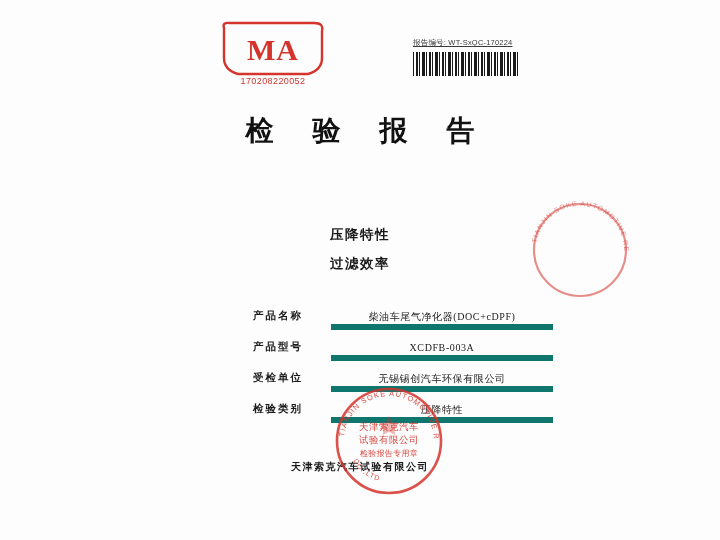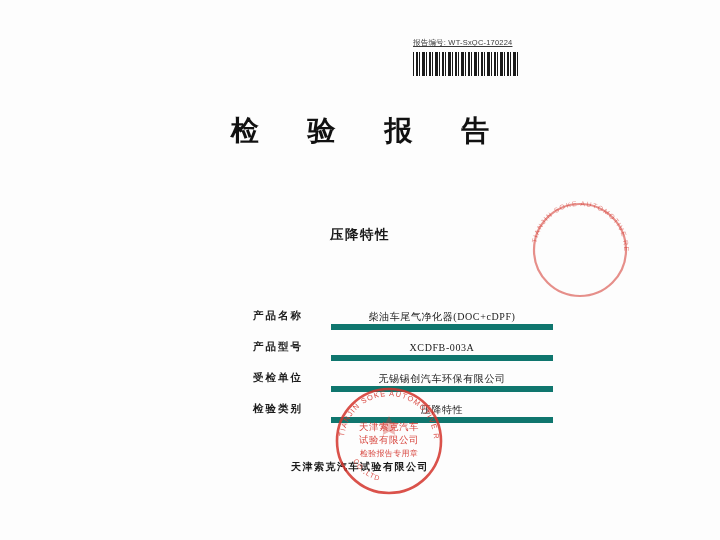--- a/index.html
+++ b/index.html
@@ -162,6 +162,13 @@
 
 <div id="page">
 
+  <div id="ma-stamp">
+    <svg width="110" height="72" viewBox="0 0 110 72">
+      <path d="M6 10 Q4 4 12 5 L96 5 Q106 5 104 13 L104 40 Q104 52 90 56 L20 56 Q6 52 6 40 Z" fill="none" stroke="#d4342c" stroke-width="2.4"></path>
+      <text x="55" y="42" text-anchor="middle" font-family="Liberation Serif, serif" font-size="30" font-weight="bold" fill="#d4342c" letter-spacing="1">MA</text>
+      <text x="55" y="66" text-anchor="middle" font-family="Liberation Sans, sans-serif" font-size="9" fill="#d4342c" letter-spacing="0.4">170208220052</text>
+    </svg>
+  </div>
 
   <div id="report-no-block">
     <div id="report-no">报告编号: WT-SxQC-170224</div>

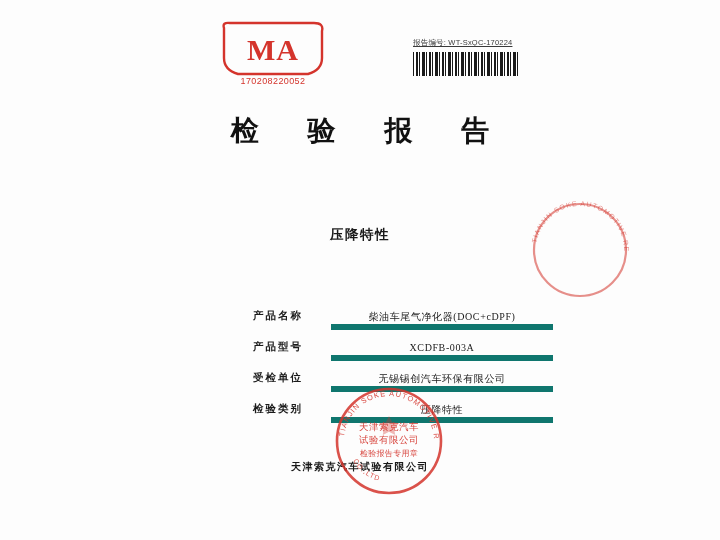--- a/index.html
+++ b/index.html
@@ -72,7 +72,7 @@
     top: 112px;
     width: 720px;
     text-align: center;
-    font-family: Liberation Mono, monospace;
+    font-family: Liberation Serif, serif;
     font-size: 28px;
     font-weight: bold;
     letter-spacing: 16px;

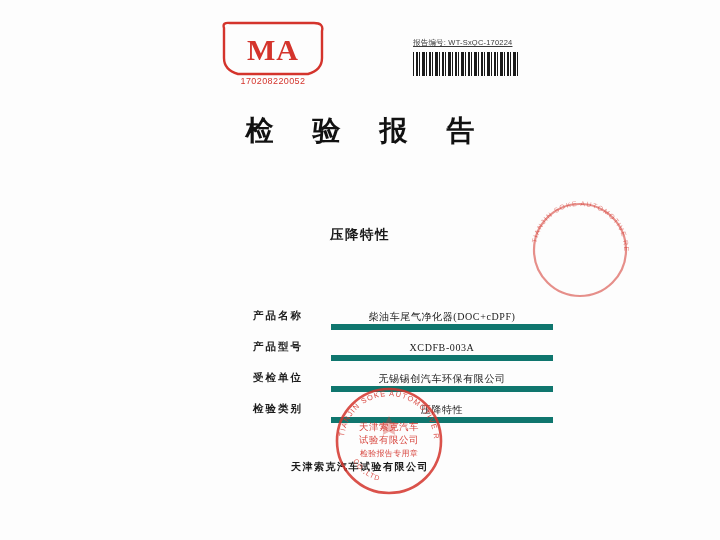--- a/index.html
+++ b/index.html
@@ -179,6 +179,7 @@
 
   <div id="subtitles">
     <div class="subtitle">压降特性</div>
+    <div class="subtitle">过滤效率</div>
   </div>
 
   <div id="fields">

